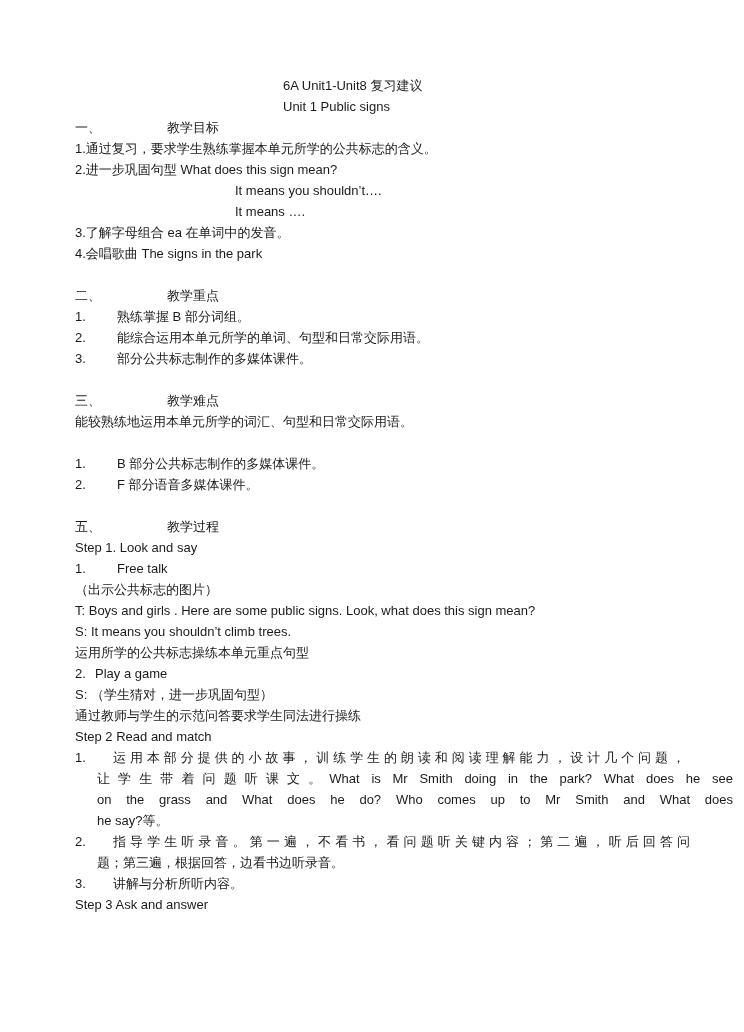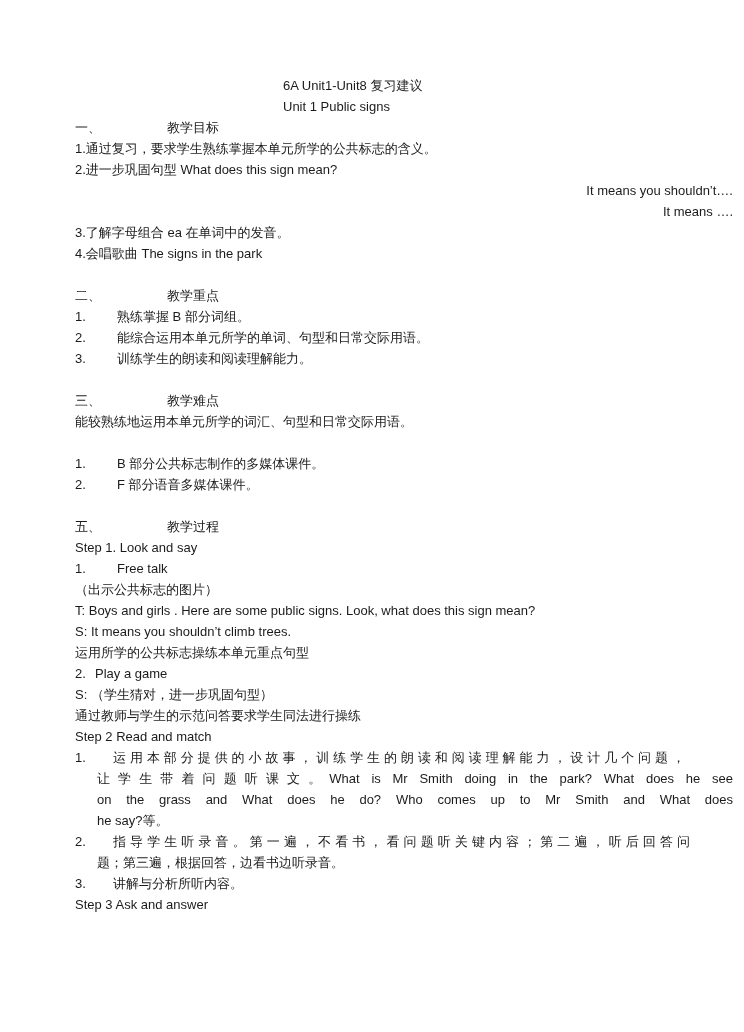--- a/index.html
+++ b/index.html
@@ -23,7 +23,7 @@
   }
   .blank { height: 21px; }
   .title-line { padding-left: 208px; }         
-  .ind160 { padding-left: 160px; text-align: right; }             
+  .ind160 { padding-left: 160px; }             
   .sec-num { display: inline-block; width: 92px; }   
   .m42 { display: inline-block; width: 42px; }       
   .m20 { display: inline-block; width: 20px; }       

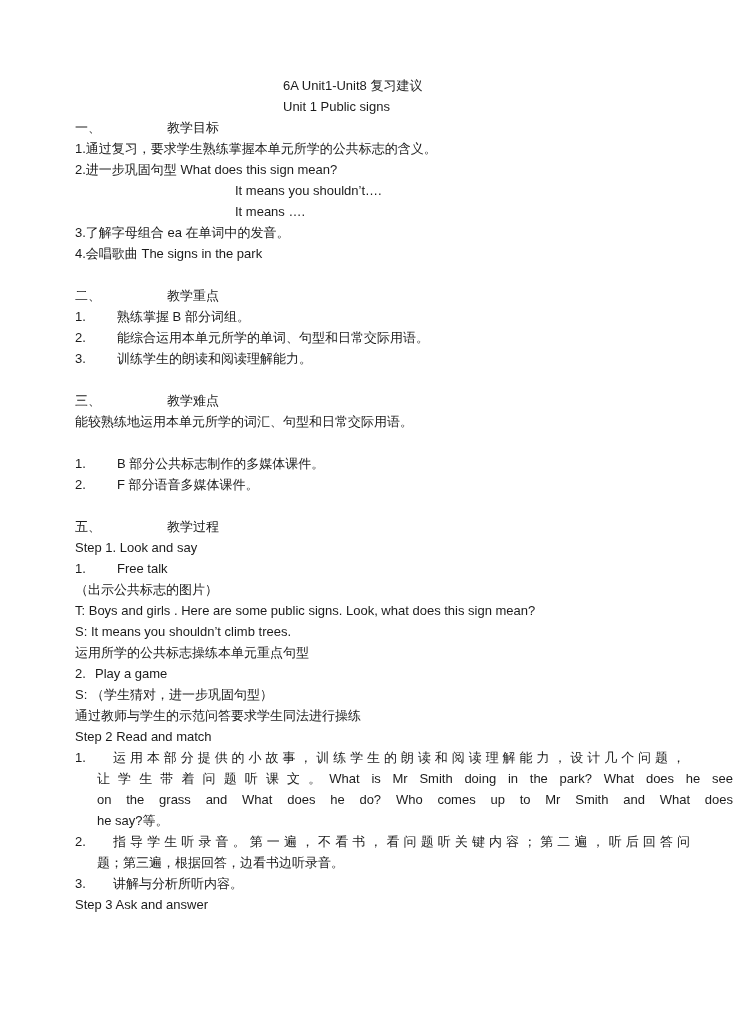--- a/index.html
+++ b/index.html
@@ -56,7 +56,7 @@
     <div class="line"><span class="sec-num">二、</span><span>教学重点</span></div>
     <div class="line"><span class="m42">1.</span><span>熟练掌握 B 部分词组。</span></div>
     <div class="line"><span class="m42">2.</span><span>能综合运用本单元所学的单词、句型和日常交际用语。</span></div>
-    <div class="line"><span class="m42">3.</span><span>训练学生的朗读和阅读理解能力。</span></div>
+    <div class="line"><span class="m42">3.</span><span>部分公共标志制作的多媒体课件。</span></div>
 
     <div class="line blank"></div>
 

